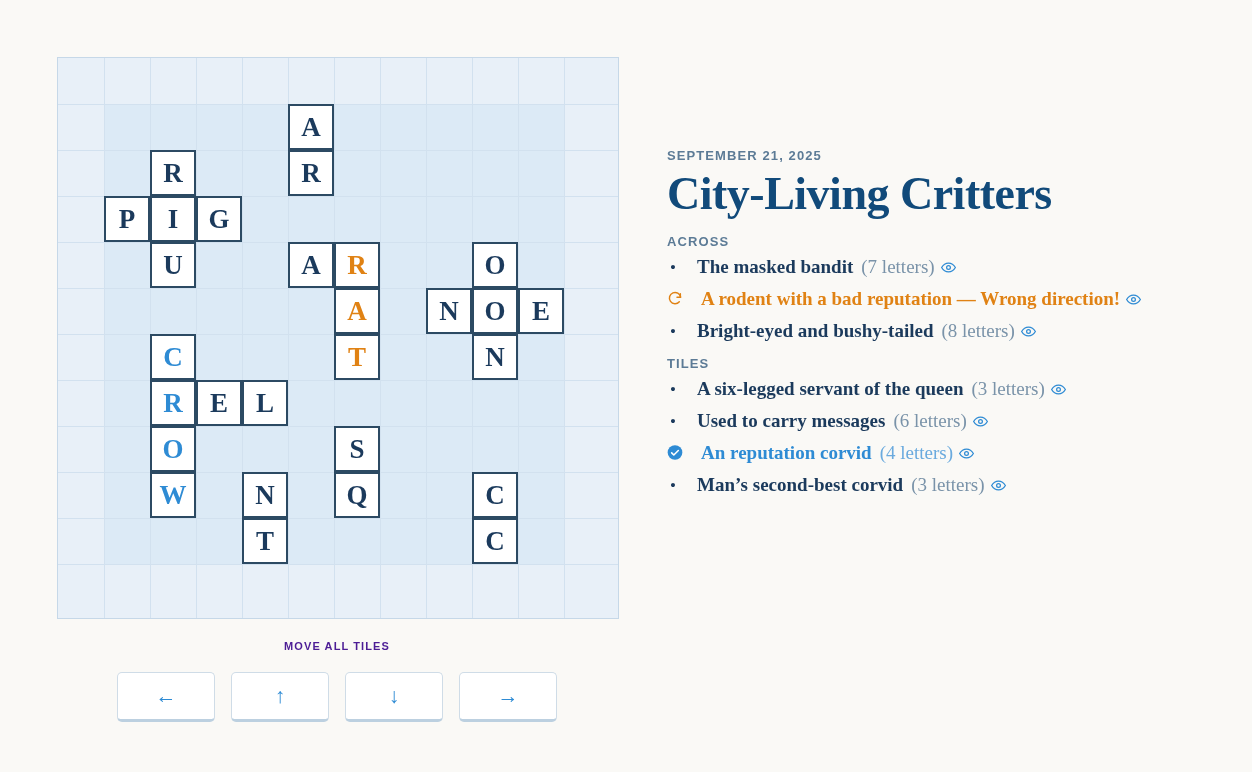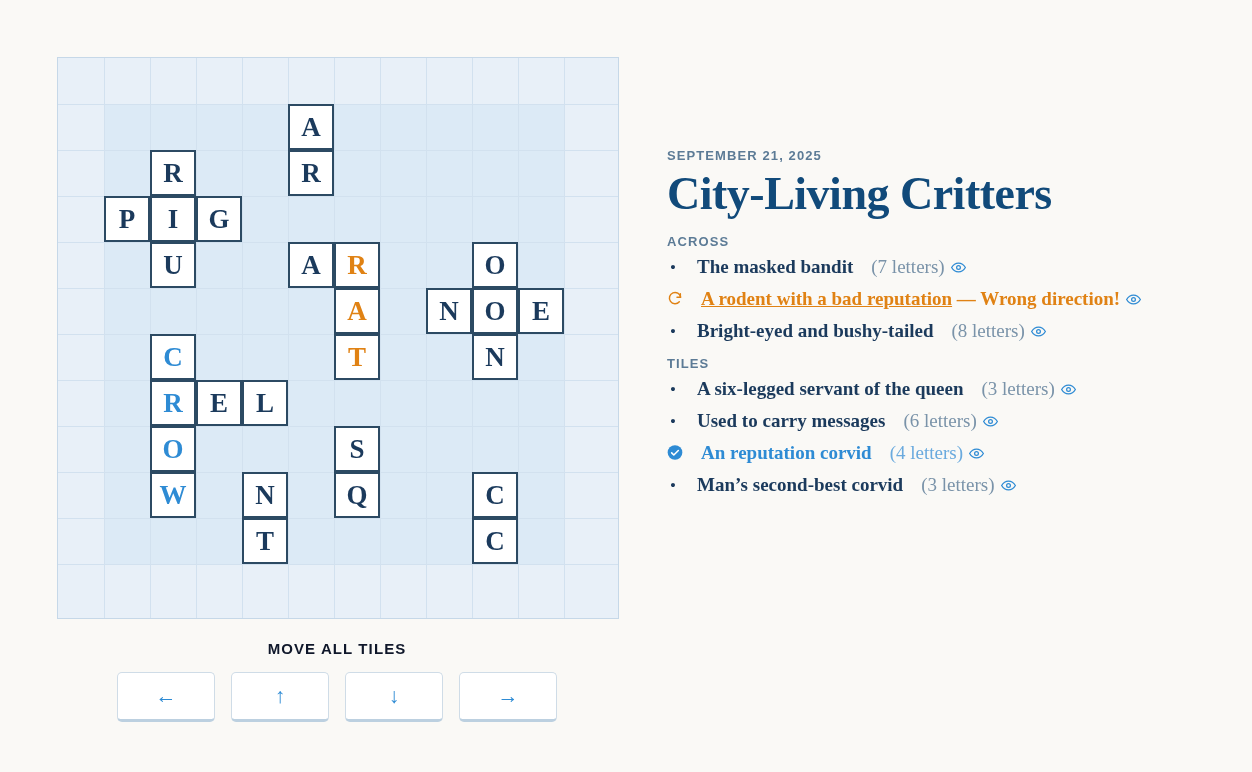--- a/index.html
+++ b/index.html
@@ -161,7 +161,7 @@
   .clue-len {
     color: #7a93a9;
     font-weight: 400;
-    margin-left: 18px;
+    margin-left: 8px;
   }
   .eye {
     display: inline-flex;

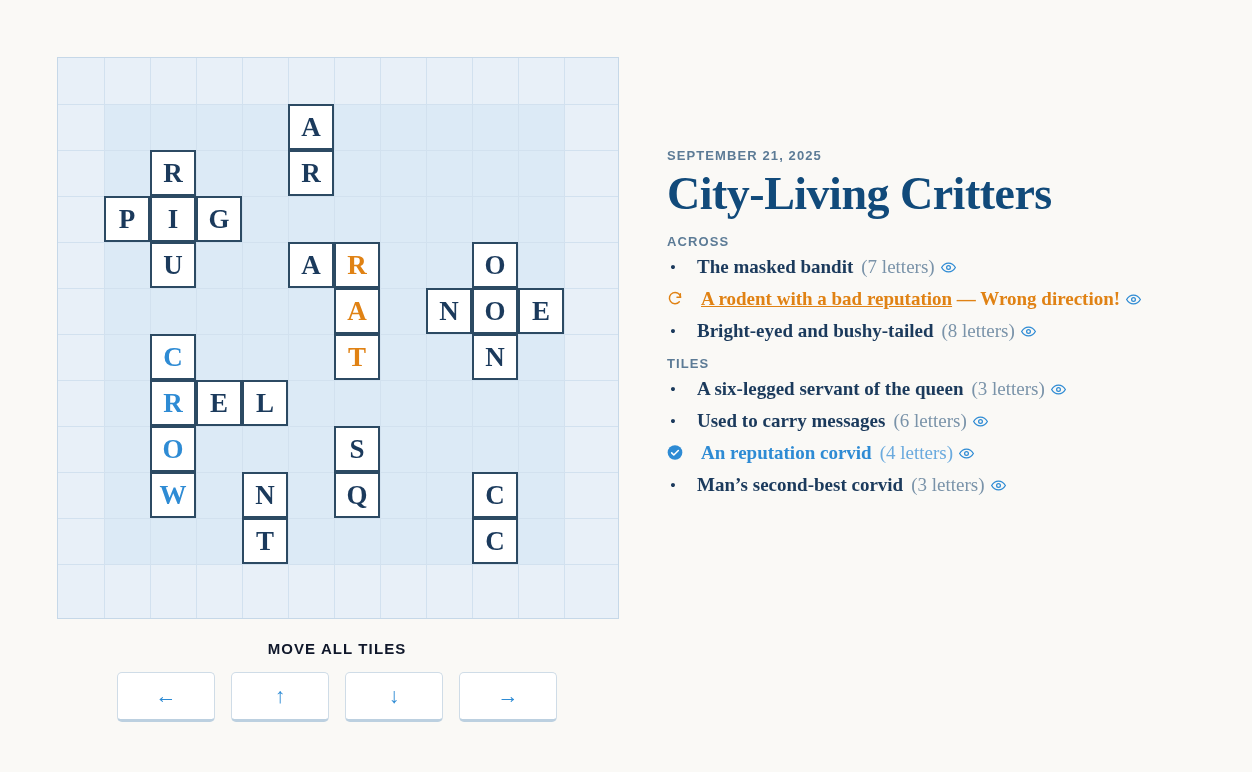--- a/index.html
+++ b/index.html
@@ -173,7 +173,7 @@
     position: relative;
     top: 2px;
   }
-  .clue.warn .clue-text { color: #e08214; text-decoration: underline; }
+  .clue.warn .clue-text { color: #e08214; }
   .clue.warn .warn-note { color: #e08214; font-weight: 700; }
   .clue.solved .clue-text { color: #2e8bd4; }
   .clue.solved .clue-len { color: #6aaade; }

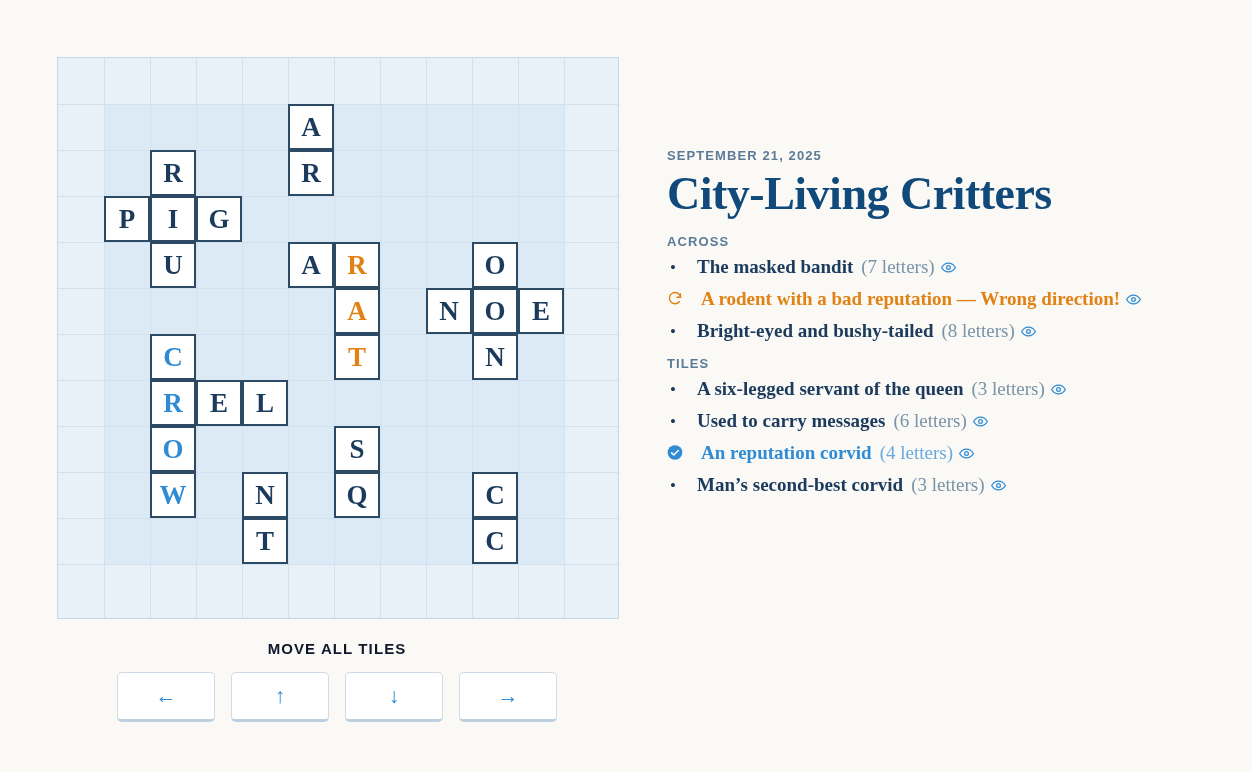--- a/index.html
+++ b/index.html
@@ -74,10 +74,10 @@
     top: 640px;
     width: 560px;
     text-align: center;
-    font-size: 15px;
+    font-size: 11px;
     font-weight: 700;
     letter-spacing: 1.1px;
-    color: #0f172a;
+    color: #4c1d95;
   }
   .arrows {
     position: absolute;

